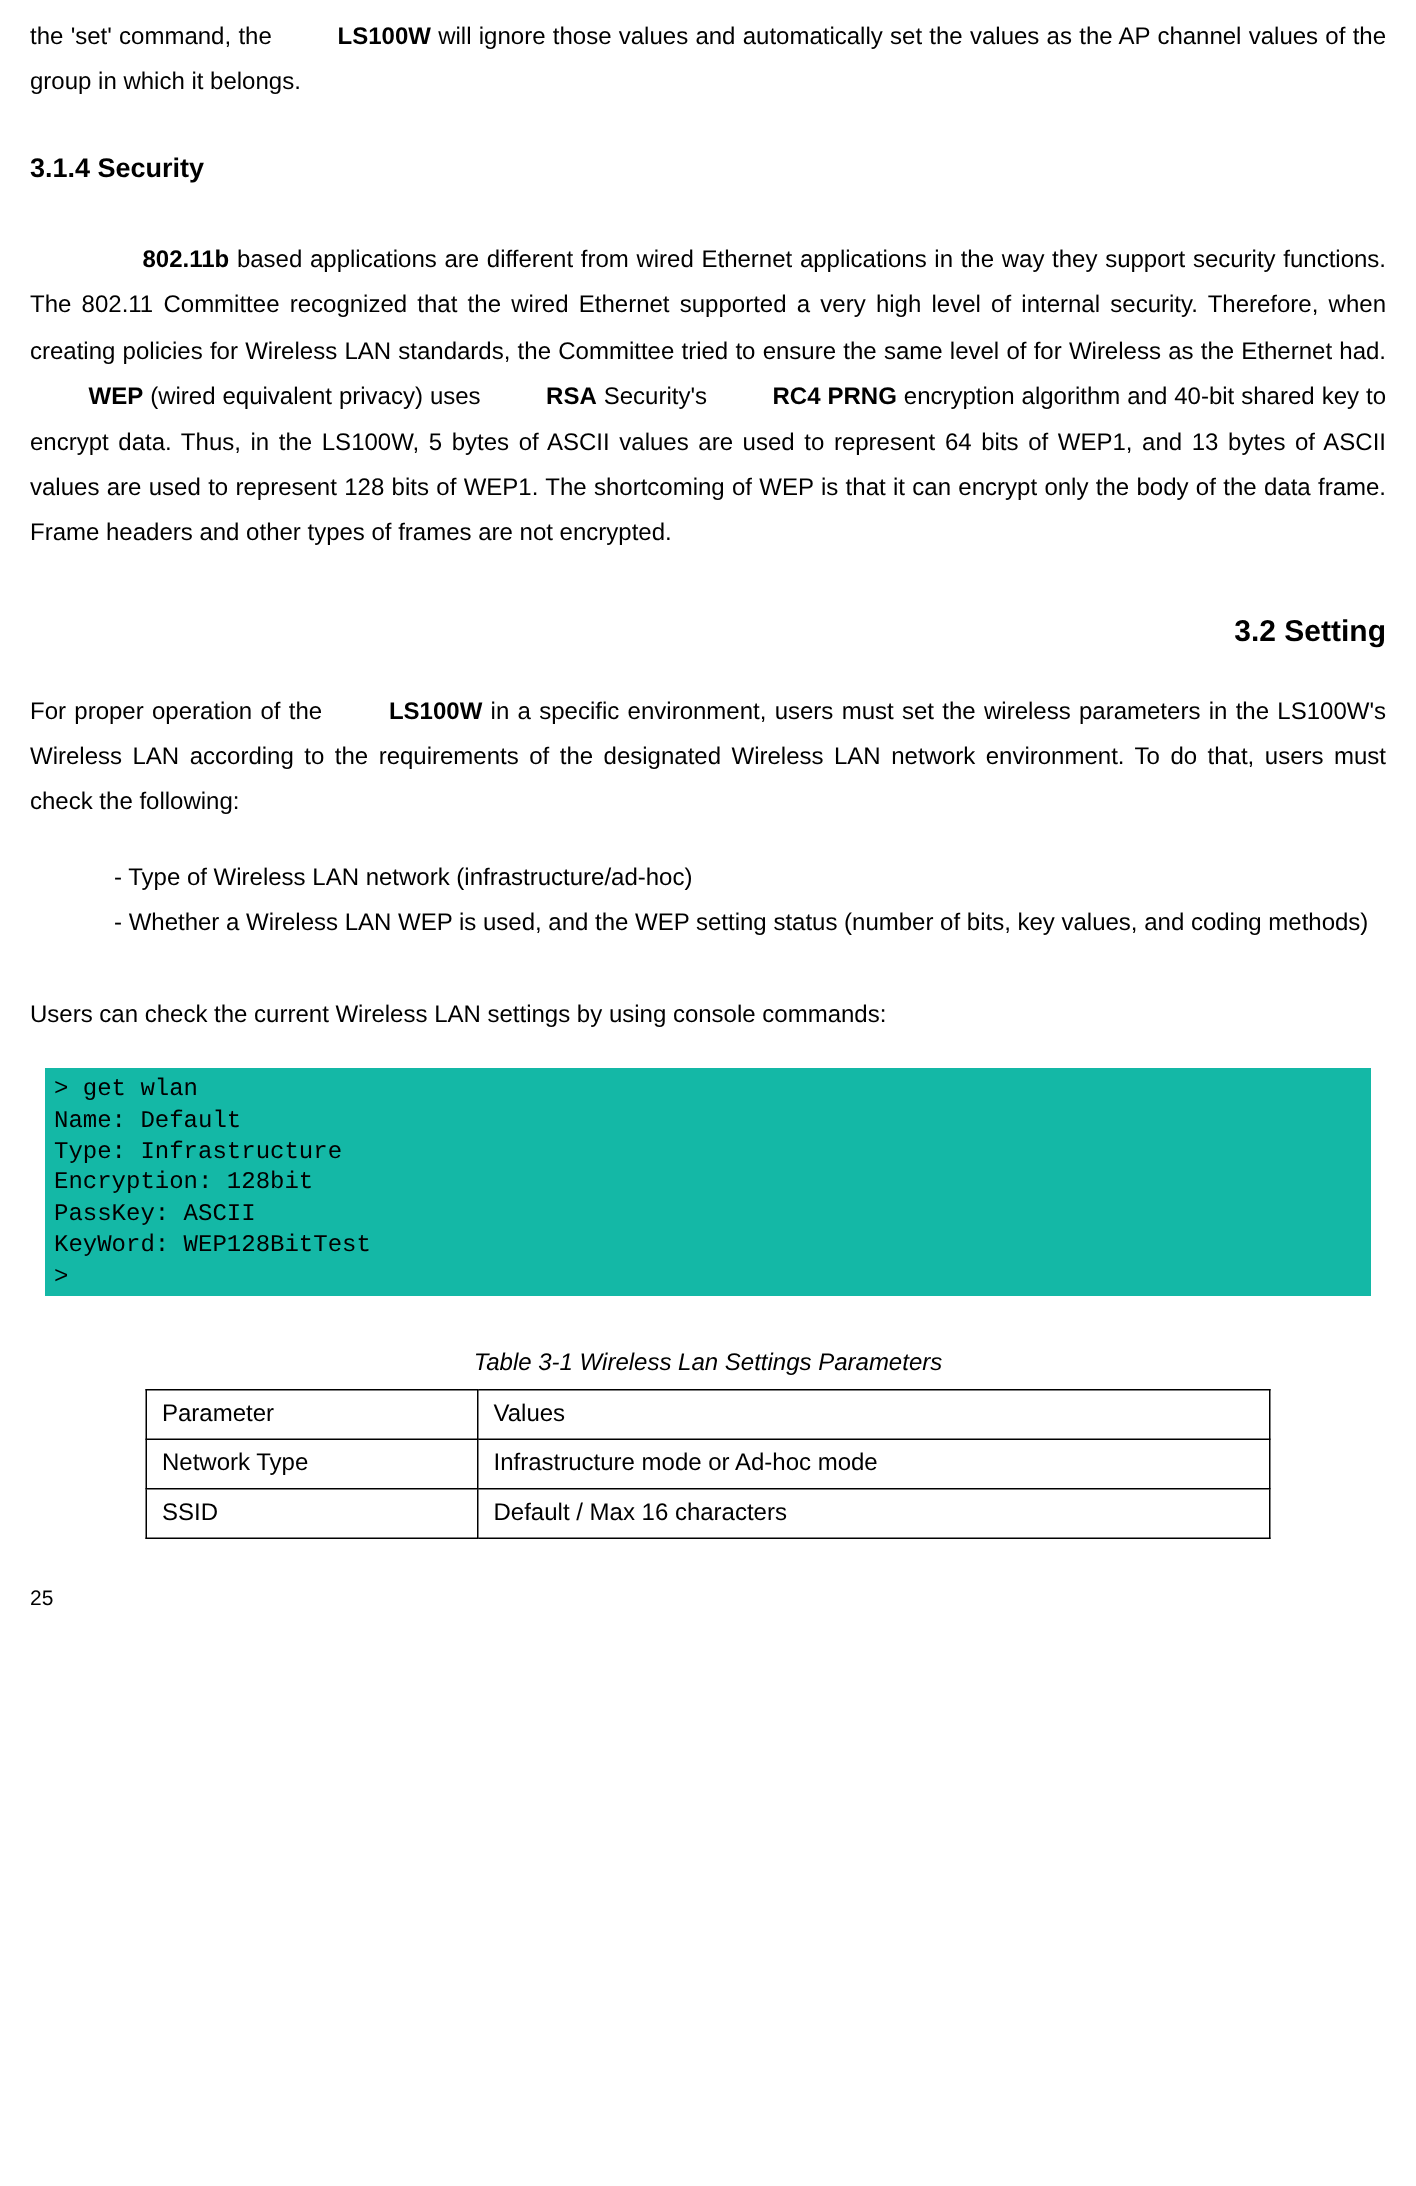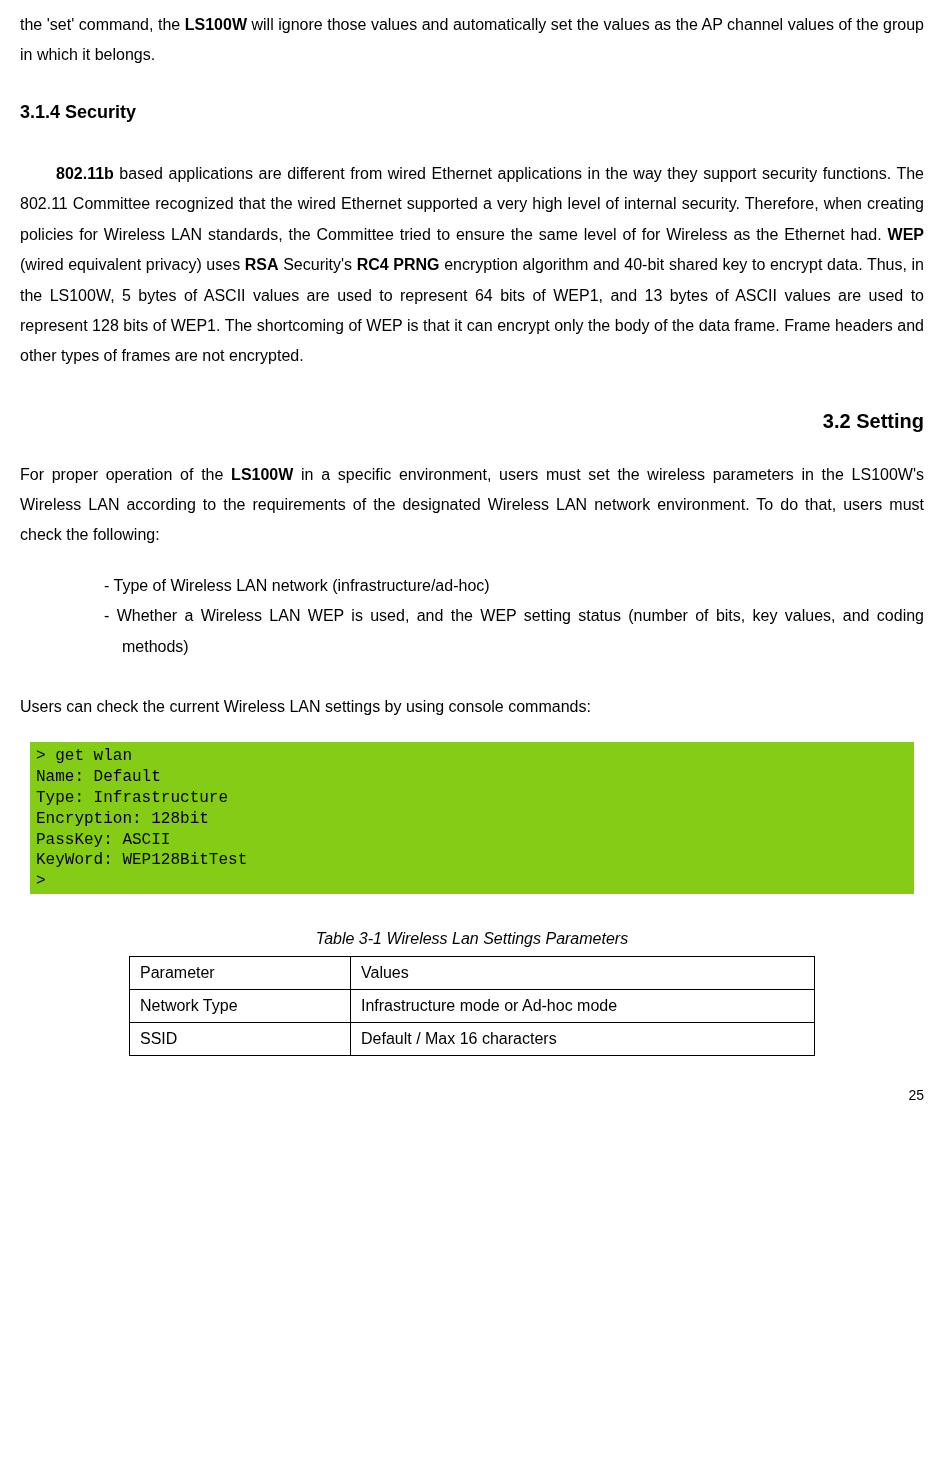--- a/index.html
+++ b/index.html
@@ -77,7 +77,7 @@
       font-size: 14px;
       margin-top: 26px;
     }
-    b { font-weight: bold; }
+    b { font-weight: bold; margin-left: 39px; }
   </style>
 </head>
 <body>

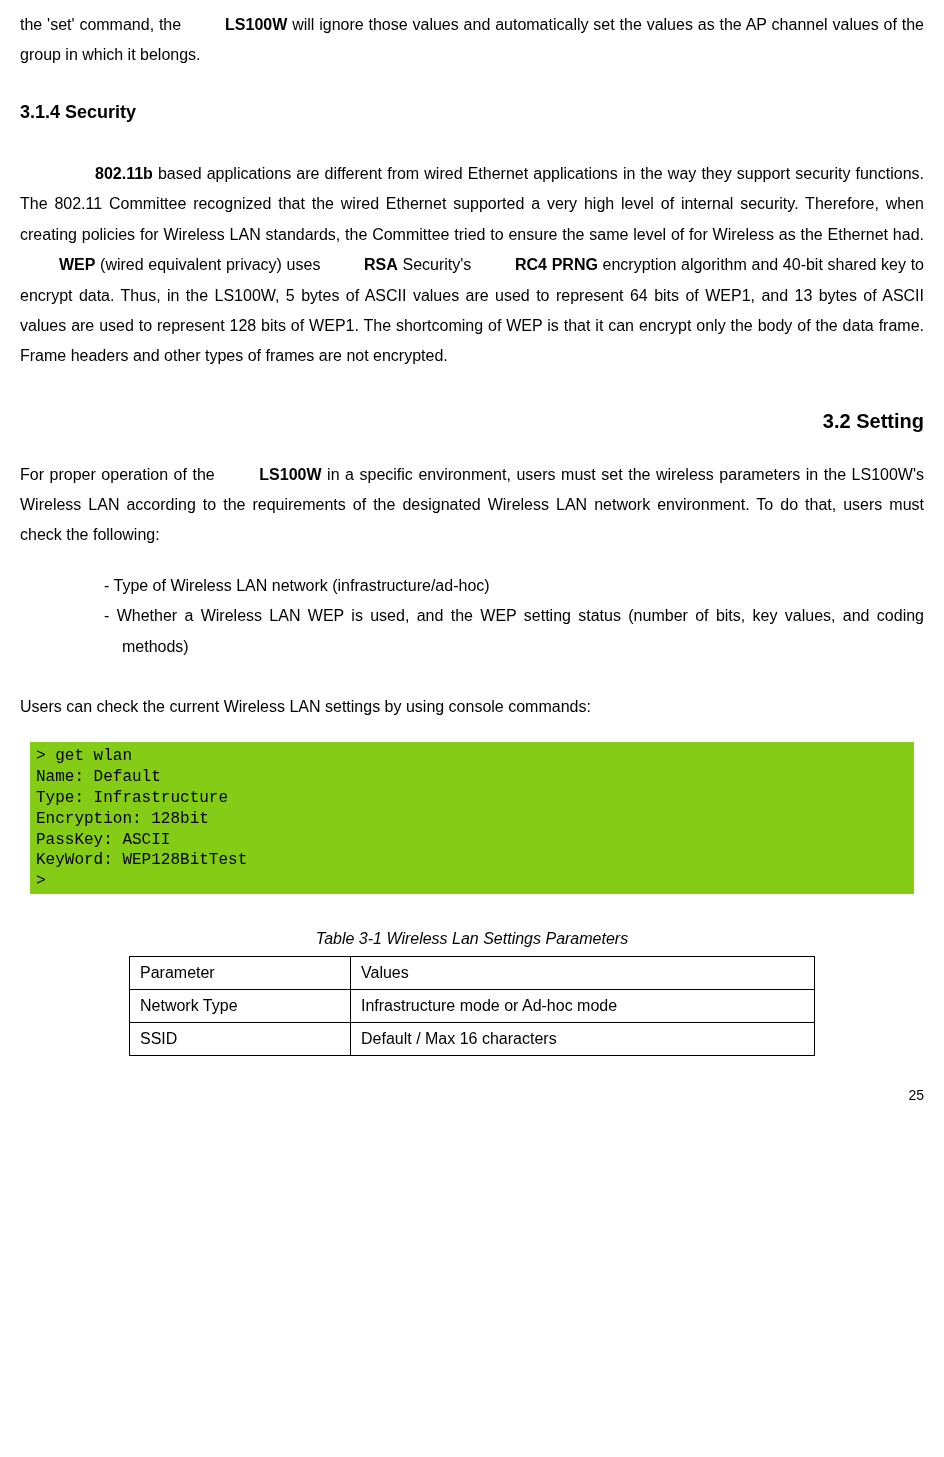--- a/index.html
+++ b/index.html
@@ -31,7 +31,7 @@
       margin-bottom: 20px;
     }
     .bullet-list {
-      margin: 20px 0 30px 84px;
+      margin: 20px 0 30px 56px;
       line-height: 1.9;
     }
     .bullet-item {

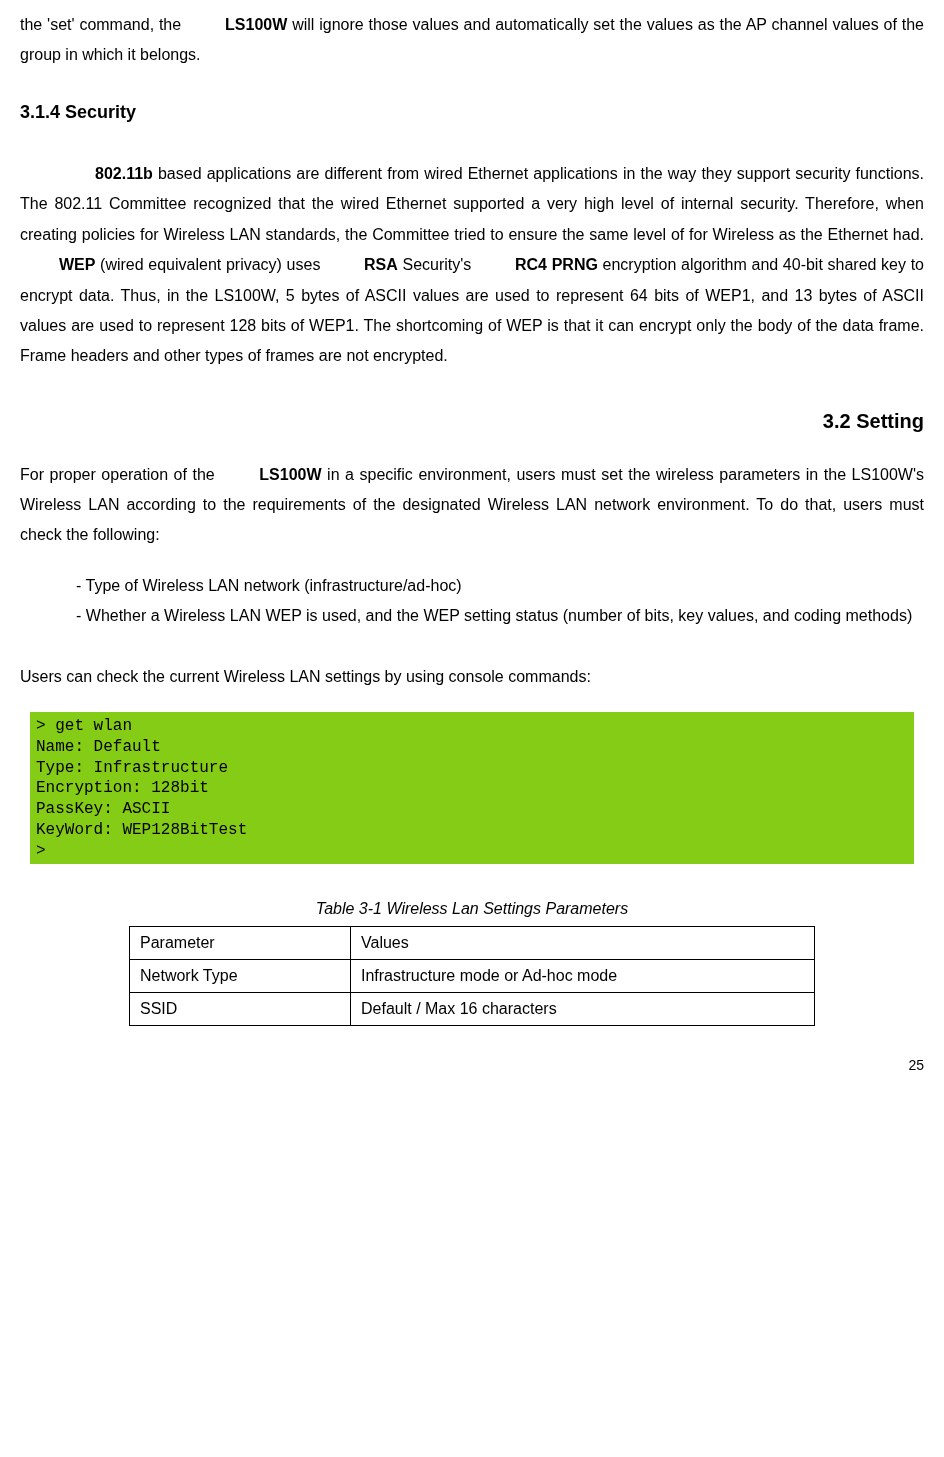--- a/index.html
+++ b/index.html
@@ -45,7 +45,7 @@
       text-indent: 0;
     }
     .code-block {
-      background-color: #84cc16;
+      background-color: #14b8a6;
       font-family: "Courier New", monospace;
       font-size: 16px;
       padding: 4px 6px 2px 6px;

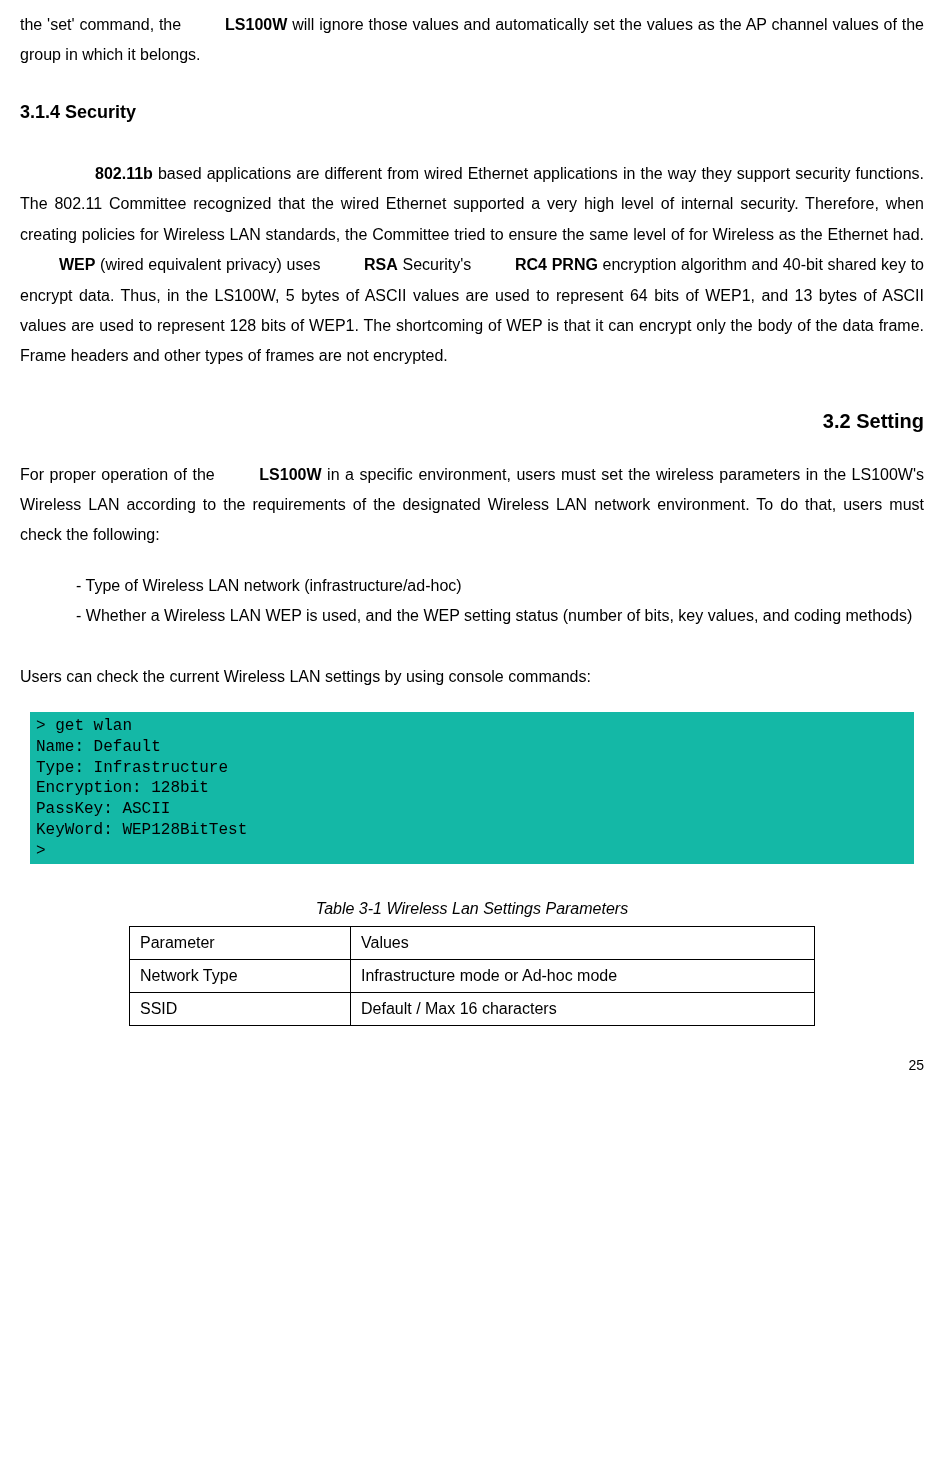--- a/index.html
+++ b/index.html
@@ -61,7 +61,7 @@
     table {
       border-collapse: collapse;
       margin: 0 auto 10px auto;
-      width: 686px;
+      width: 750px;
     }
     td {
       border: 1.5px solid #000;

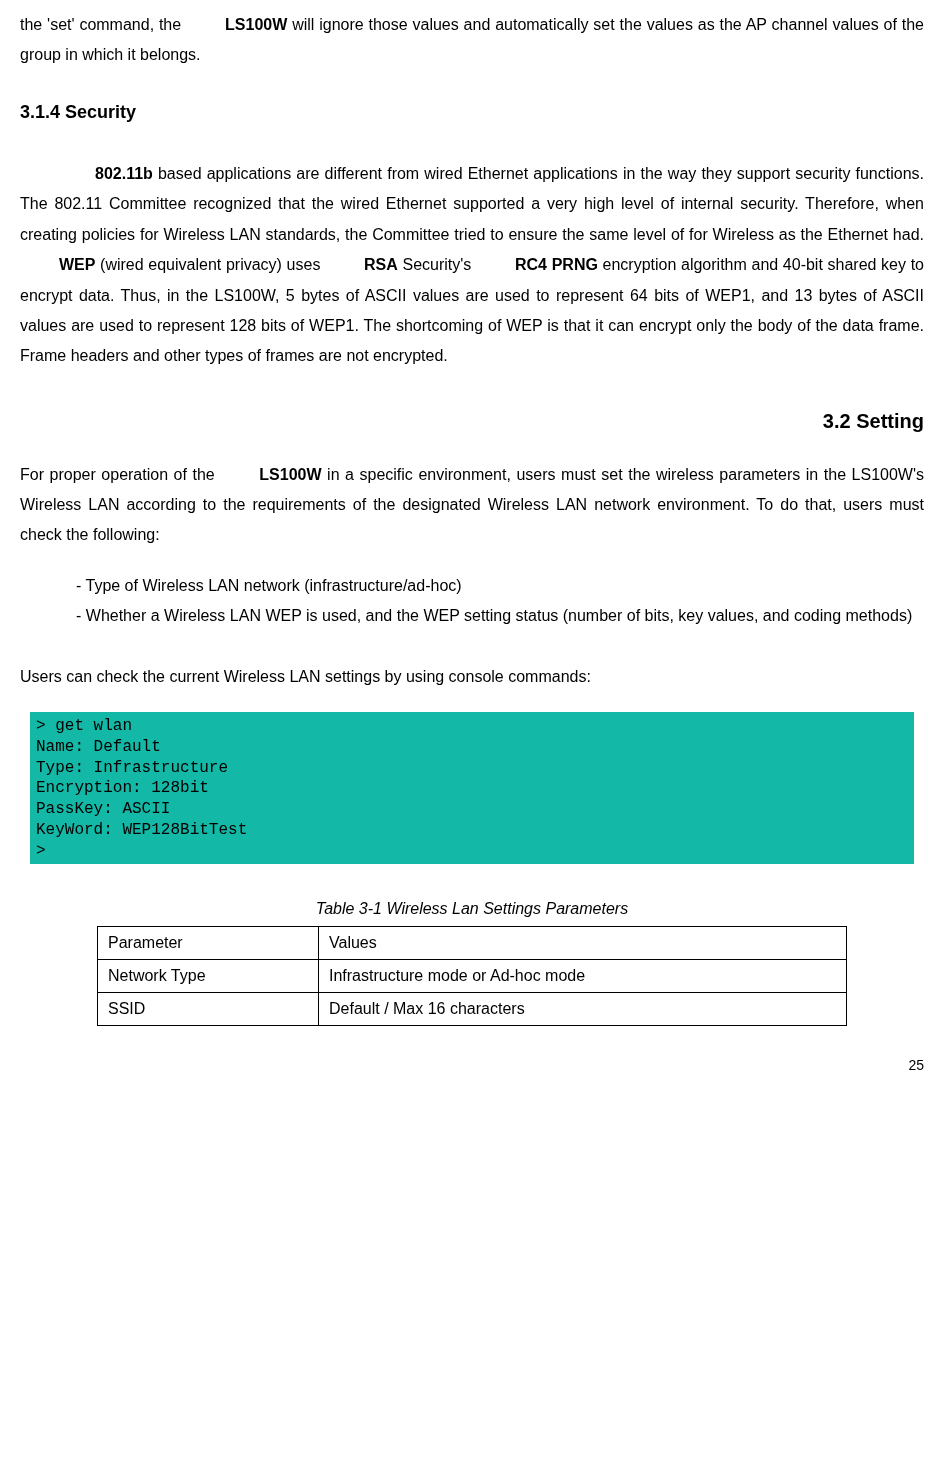--- a/index.html
+++ b/index.html
@@ -73,7 +73,7 @@
       width: 200px;
     }
     .page-num {
-      text-align: right;
+      text-align: left;
       font-size: 14px;
       margin-top: 26px;
     }

